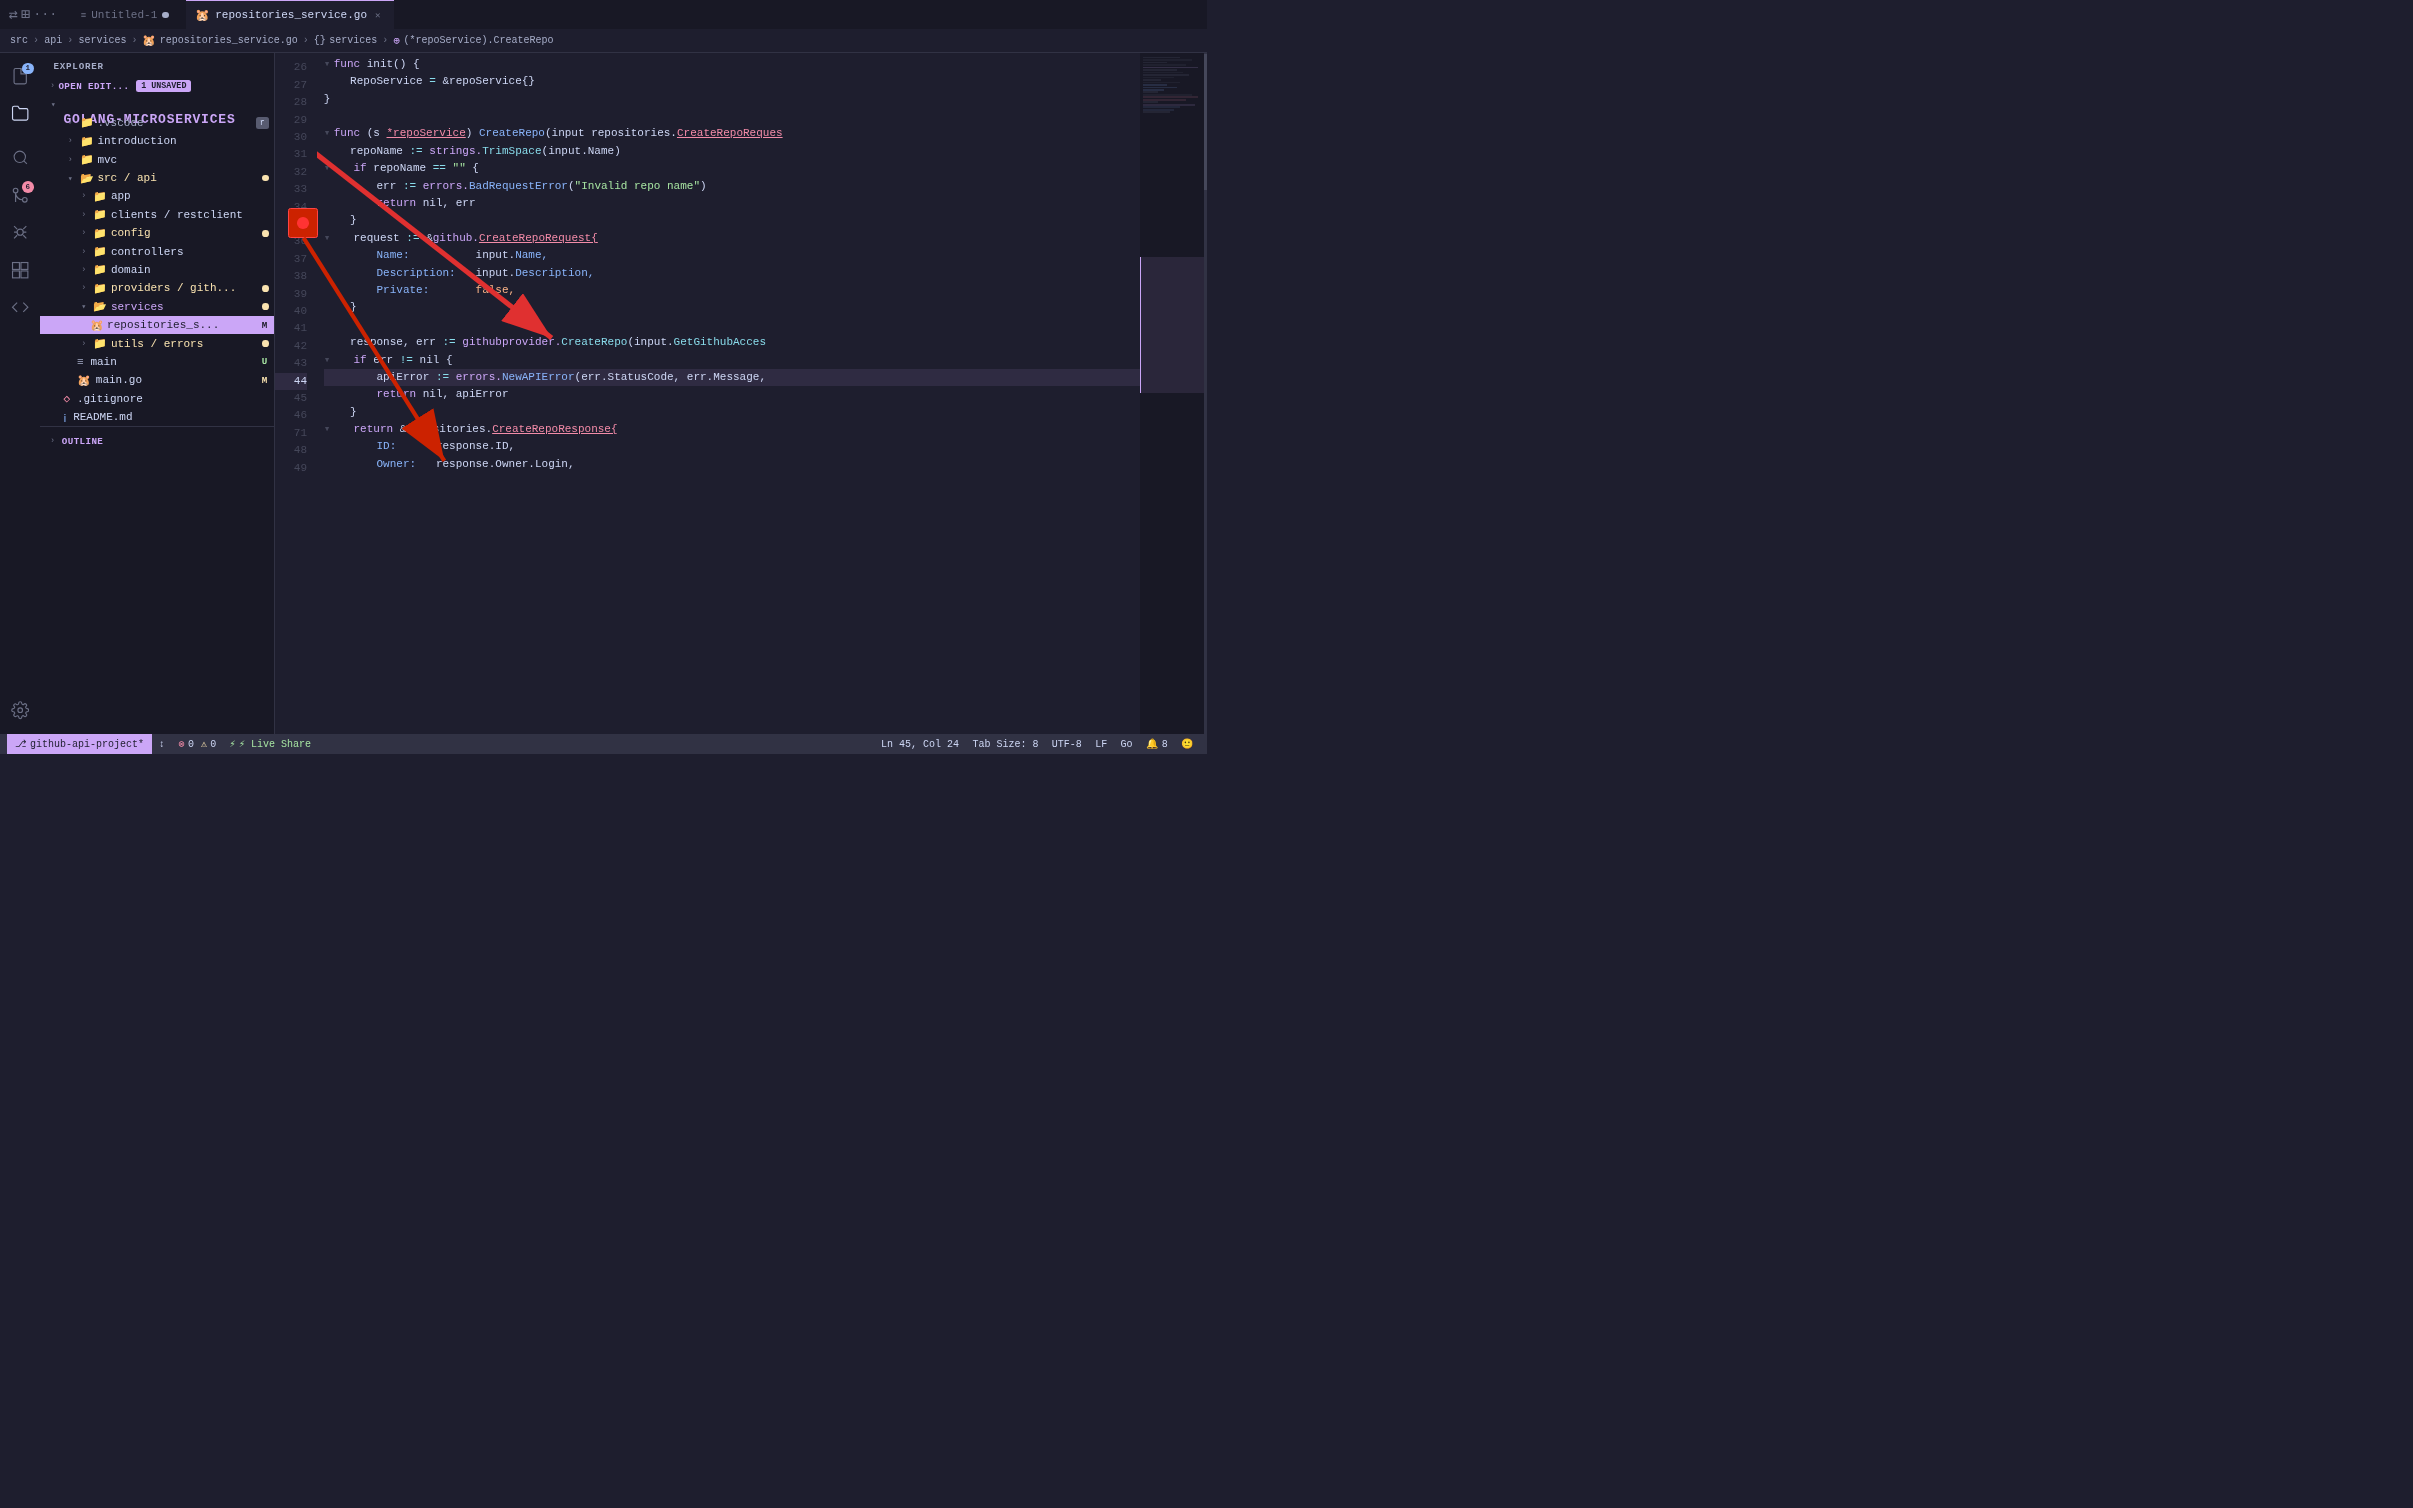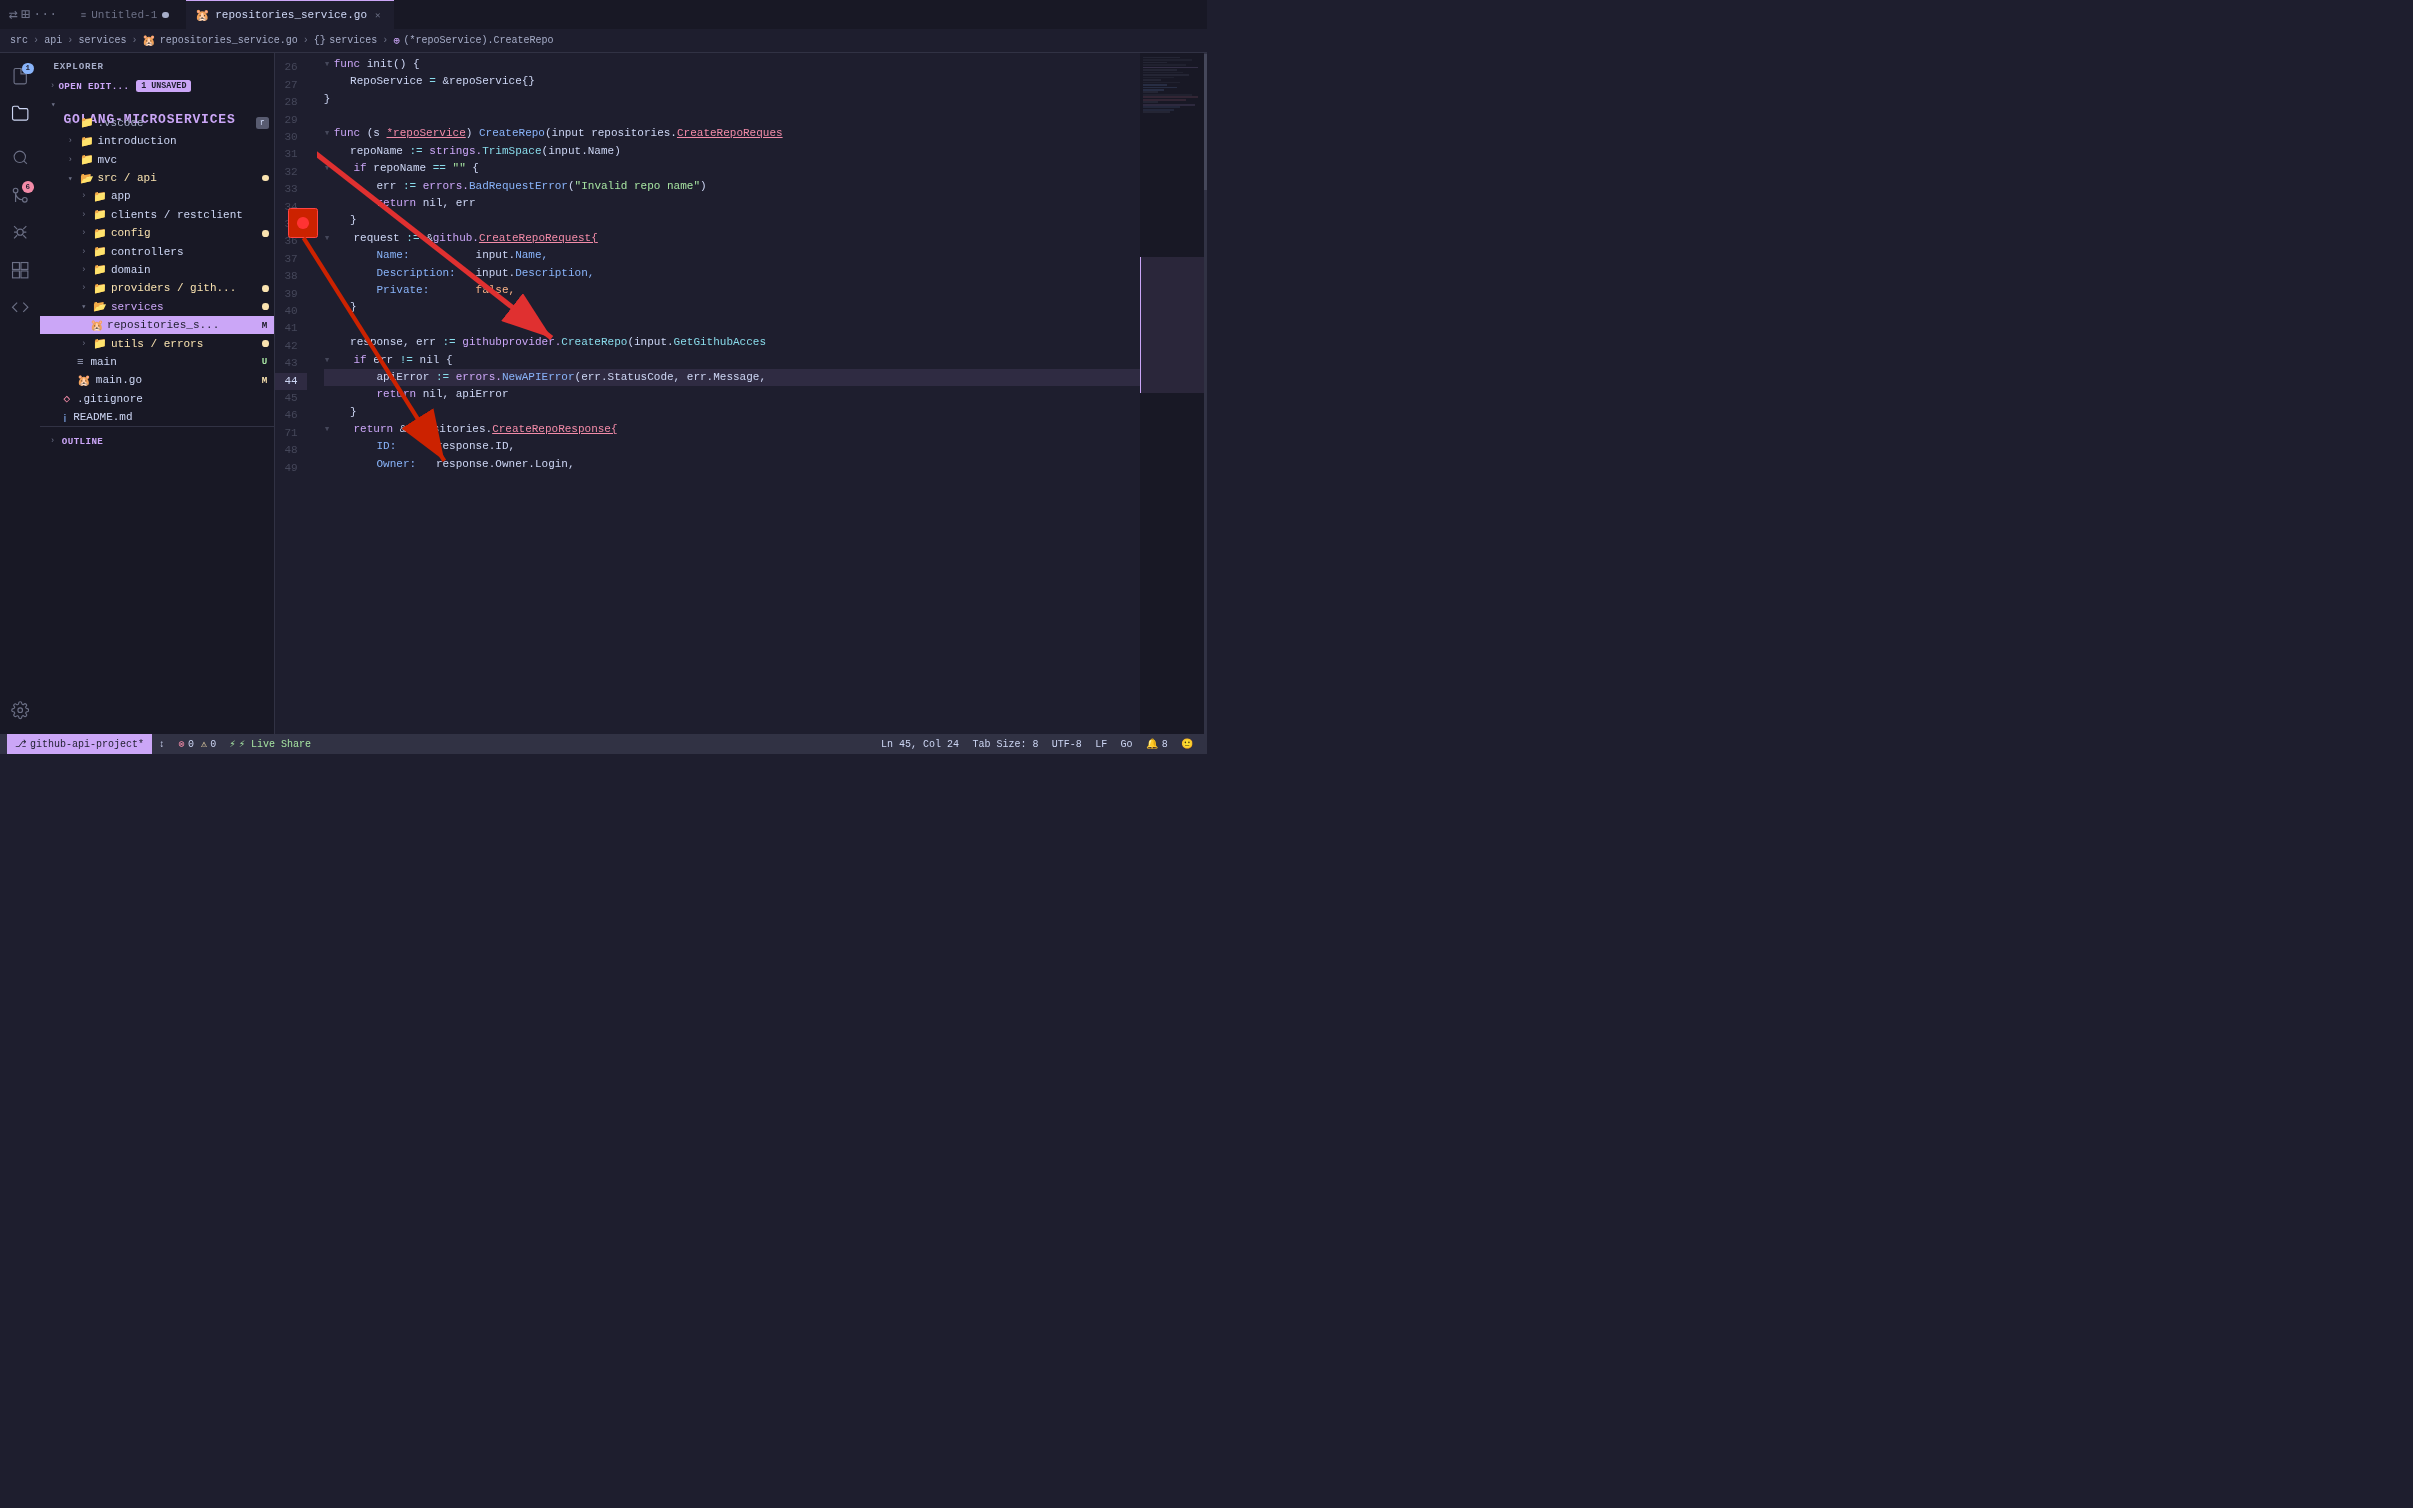--- a/index.html
+++ b/index.html
@@ -582,7 +582,7 @@
     <div class="editor-content">
 
       <div class="line-numbers">
-        <div style="line-height:17.4px;padding-top:3.4px;text-align:center;">
+        <div style="line-height:17.4px;padding-top:3.4px;">
           <div>26</div>
           <div>27</div>
           <div>28</div>

